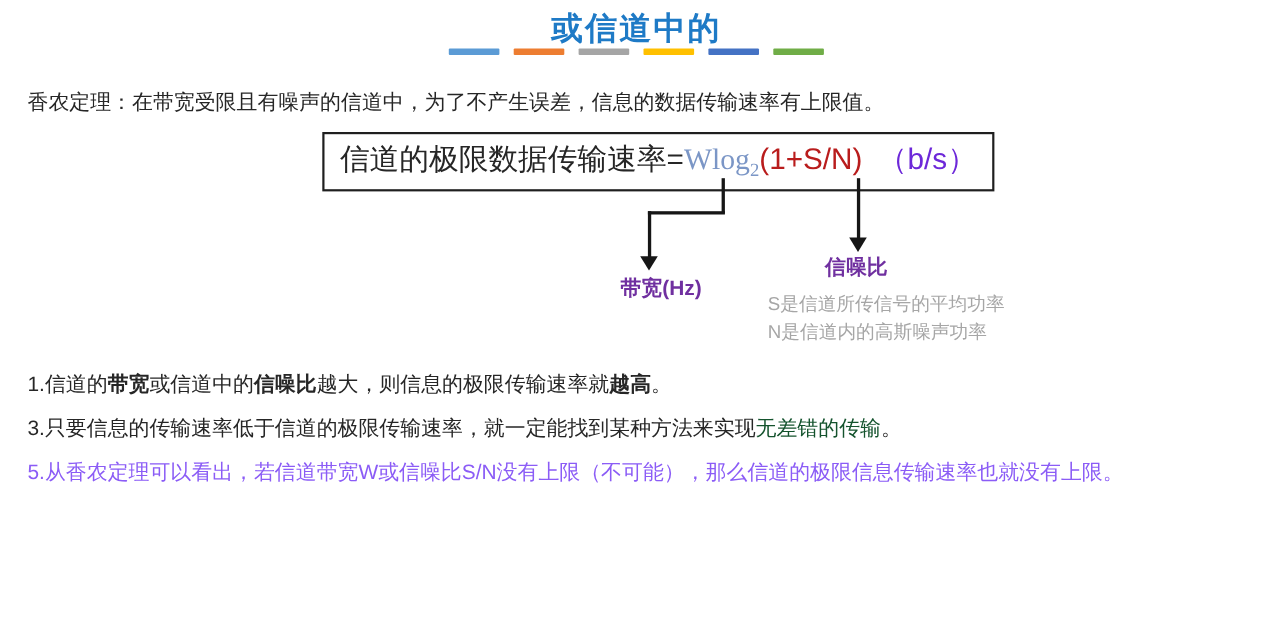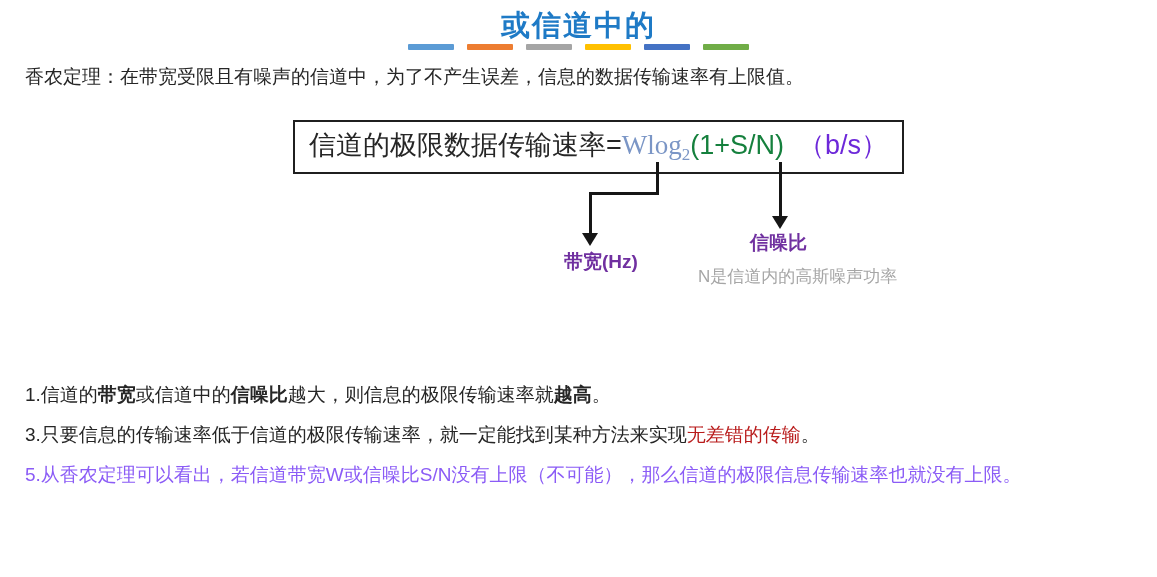--- a/index.html
+++ b/index.html
@@ -23,7 +23,7 @@
   }
   .bar { width:46px; height:6px; border-radius:1px; }
 
-  .intro { position:absolute; left:25px; top:64px; font-size:19px; }
+  .intro { position:absolute; left:25px; top:80px; font-size:19px; }
 
   .formula-box {
     position:absolute; left:293px; top:120px;

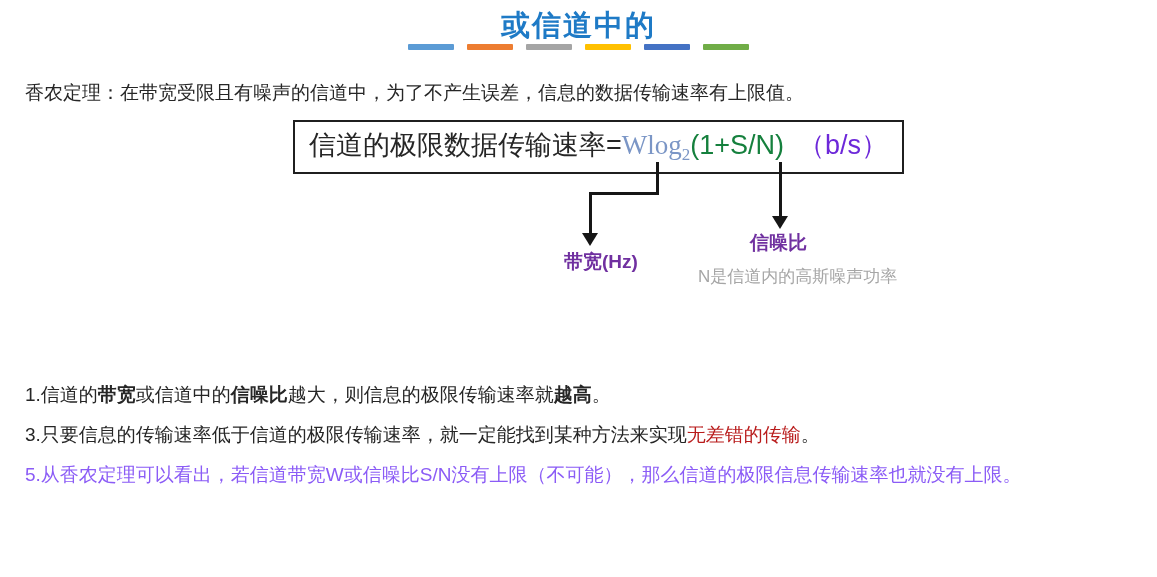--- a/index.html
+++ b/index.html
@@ -70,7 +70,7 @@
 
   <p class="intro">香农定理：在带宽受限且有噪声的信道中，为了不产生误差，信息的数据传输速率有上限值。</p>
 
-  <div class="formula-box"><span>信道的极限数据传输速率=</span><span style="color: rgb(123, 150, 198); font-family: Liberation Serif, serif;"><span>Wlog</span><sub>2</sub></span><span style="color: #15803d; text-align: right;">(1+S/N)</span><span class="f-unit">（b/s）</span></div>
+  <div class="formula-box"><span>信道的极限数据传输速率=</span><span style="color: rgb(123, 150, 198); font-family: Liberation Serif, serif;"><span>Wlog</span><sub>2</sub></span><span style="color: #b91c1c; text-align: right;">(1+S/N)</span><span class="f-unit">（b/s）</span></div>
 
   <div class="seg v" style="left:656px; top:162px; height:32px;"></div>
   <div class="seg h" style="left:589px; top:192px; width:70px;"></div>

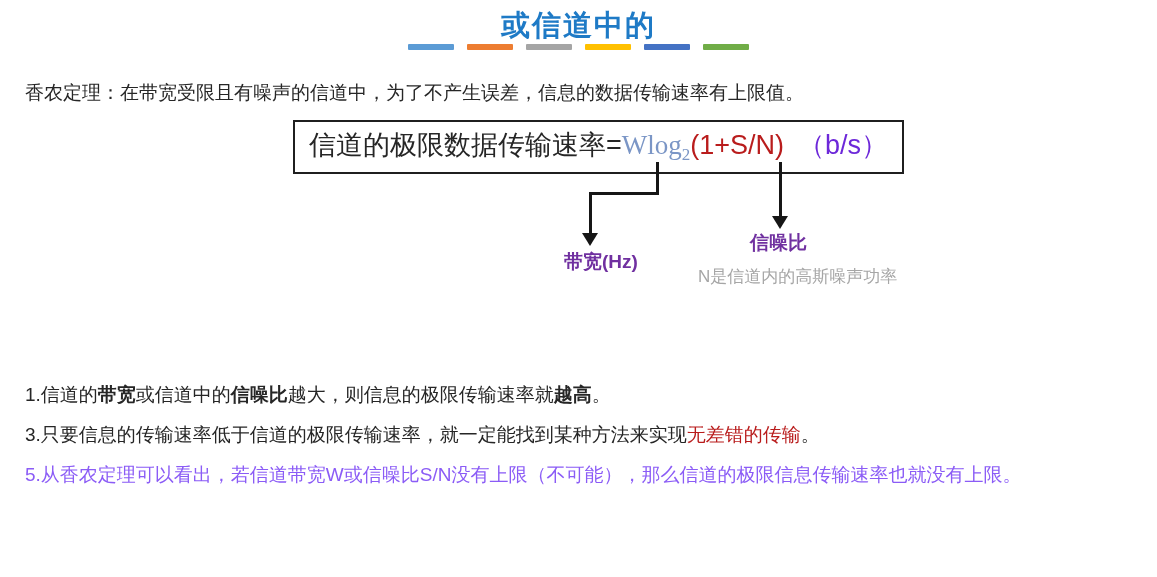--- a/index.html
+++ b/index.html
@@ -84,6 +84,7 @@
   <div class="callout-label" style="left: 750px; top: 230px; color: rgb(112, 48, 160);">信噪比</div>
 
   <div class="snr-note" style="color: rgb(166, 166, 166);">
+    <div>S是信道所传信号的平均功率</div>
     <div>N是信道内的高斯噪声功率</div>
   </div>
 

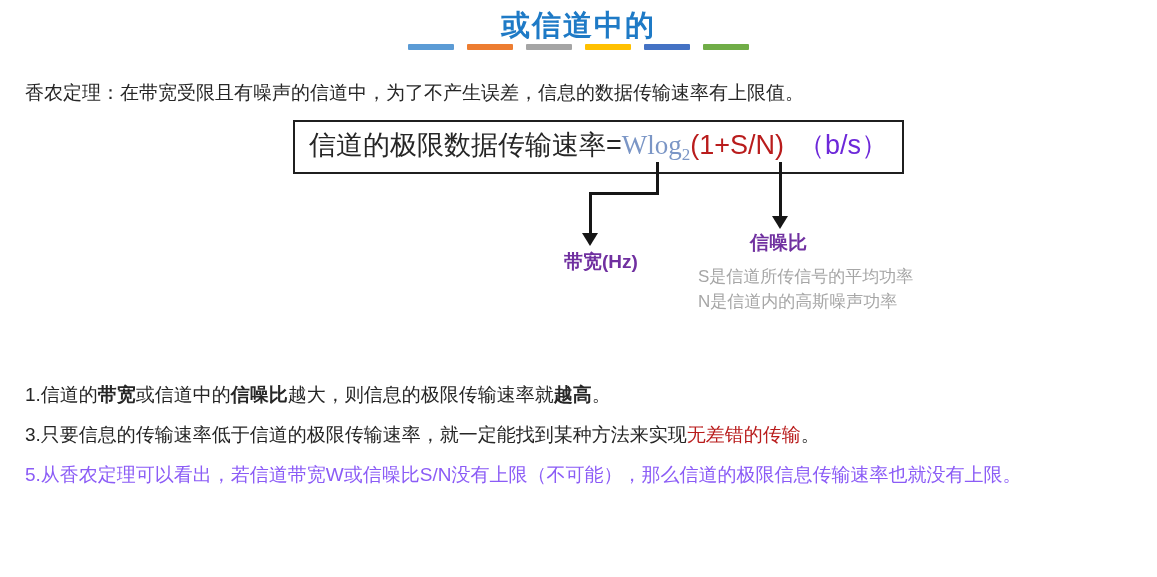--- a/index.html
+++ b/index.html
@@ -48,7 +48,7 @@
   .callout-label { position:absolute; font-size:19px; font-weight:bold; }
   .snr-note { position:absolute; left:698px; top:264px; font-size:17px; line-height:25px; }
 
-  .notes { position:absolute; left:25px; top:336px; width:1118px; font-size:19px;margin-top:45px; }
+  .notes { position:absolute; left:25px; top:336px; width:1118px; font-size:19px; }
   .notes p { margin-bottom:12px; line-height:28px; }
   .notes b { font-weight:bold; }
 </style>

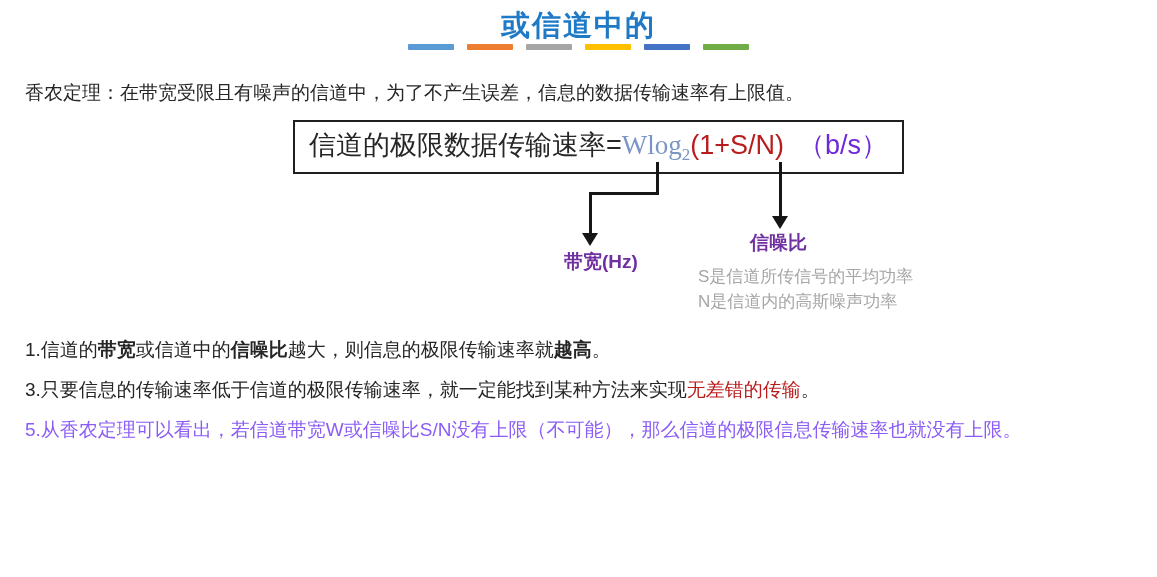--- a/index.html
+++ b/index.html
@@ -90,7 +90,7 @@
 
   <div class="notes">
     <p><span>1.信道的</span><b>带宽</b><span>或信道中的</span><b>信噪比</b><span>越大，则信息的极限传输速率就</span><b>越高</b><span>。</span></p>
-    <p><span>3.只要信息的传输速率低于信道的极限传输速率，就一定能找到某种方法来实现</span><span style="color: #b91c1c; text-align: center;">无差错的传输</span><span>。</span></p>
+    <p><span>3.只要信息的传输速率低于信道的极限传输速率，就一定能找到某种方法来实现</span><span style="color: #14532d; text-align: center;">无差错的传输</span><span>。</span></p>
     <p style="color: #8b5cf6;">5.从香农定理可以看出，若信道带宽W或信噪比S/N没有上限（不可能），那么信道的极限信息传输速率也就没有上限。</p>
   </div>
 

